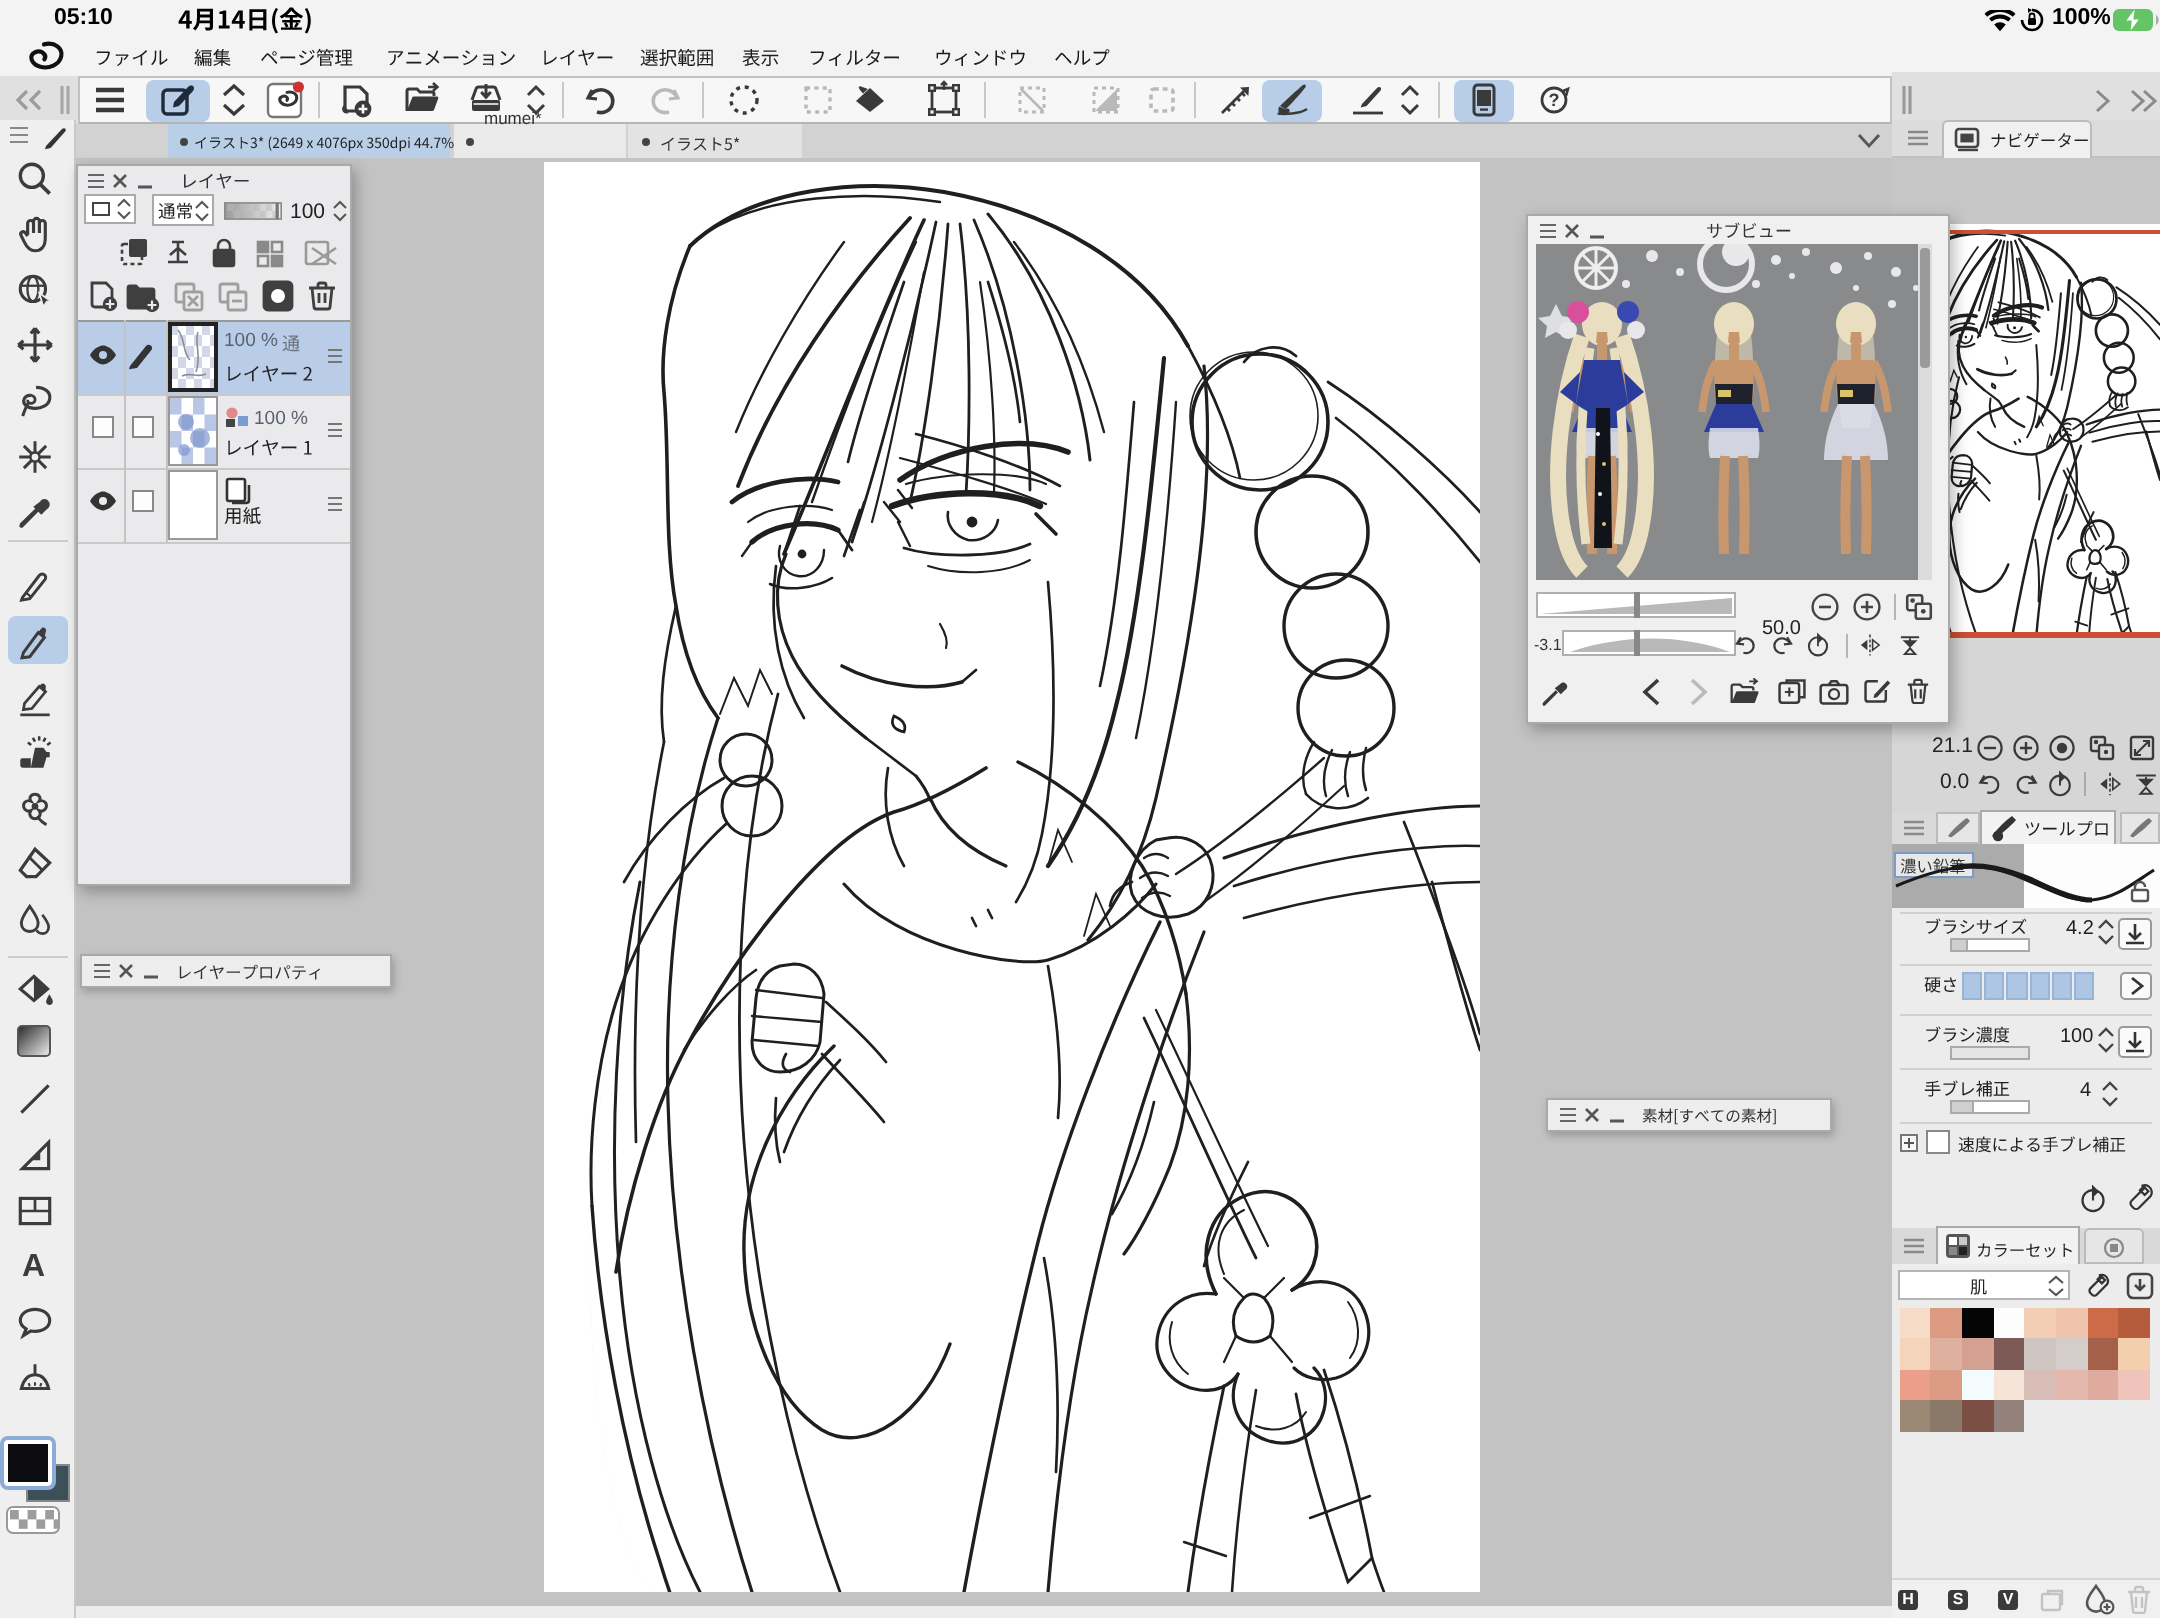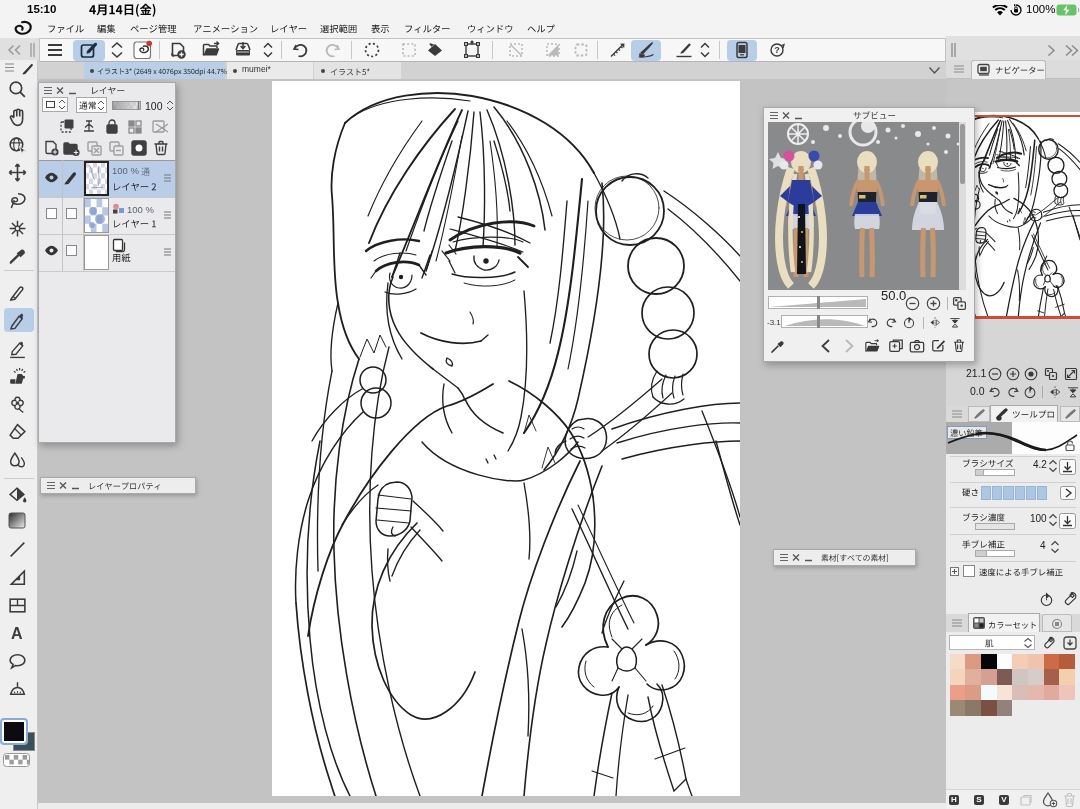--- a/index.html
+++ b/index.html
@@ -11,7 +11,7 @@
 <body>
 <div id="root">
 <div class="abs" style="left:0;top:0;width:1080px;height:19px;background:#f3f3f3"></div>
-<span class="abs" style="left:27px;top:3px;font-size:11.5px;font-weight:bold;">15:10</span>
+<span class="abs" style="left:27px;top:3px;font-size:11.5px;font-weight:bold;">05:10</span>
 <svg class="abs" style="left:89.0px;top:1.6px;overflow:visible" width="67" height="17">
       <path transform="translate(0,12.2)" d="M4.1 0V-5.6Q4.1 -5.9 4.1 -6.5Q4.2 -7 4.2 -7.4H4.1Q4 -7.1 3.8 -6.7Q3.6 -6.3 3.4 -6L2 -3.7H6.9V-2.3H0.3V-3.6L3.6 -9H5.8V0Z M10.5 -9.8H16.6V-8.4H10.5ZM10.5 -6.9H16.6V-5.5H10.5ZM10.4 -4H16.6V-2.6H10.4ZM9.5 -9.8H11V-5.7Q11 -5 10.9 -4Q10.8 -3.1 10.6 -2.2Q10.3 -1.2 9.8 -0.4Q9.4 0.4 8.6 1.1Q8.5 0.9 8.3 0.7Q8.1 0.5 7.8 0.3Q7.6 0.1 7.5 0Q8.2 -0.6 8.6 -1.3Q9 -2 9.2 -2.7Q9.4 -3.5 9.4 -4.3Q9.5 -5.1 9.5 -5.8ZM15.9 -9.8H17.5V-0.8Q17.5 -0.1 17.3 0.2Q17.1 0.6 16.7 0.8Q16.2 1 15.6 1Q14.9 1.1 14 1.1Q13.9 0.8 13.8 0.6Q13.7 0.3 13.6 -0Q13.5 -0.3 13.4 -0.5Q13.8 -0.5 14.2 -0.4Q14.7 -0.4 15 -0.4Q15.4 -0.4 15.5 -0.4Q15.7 -0.4 15.8 -0.5Q15.9 -0.6 15.9 -0.8Z M20.4 0V-1.5H22.3V-7.2H20.7V-8.3Q21.4 -8.4 21.9 -8.6Q22.4 -8.8 22.8 -9H24.1V-1.5H25.8V0Z M30.7 0V-5.6Q30.7 -5.9 30.7 -6.5Q30.8 -7 30.8 -7.4H30.7Q30.6 -7.1 30.4 -6.7Q30.2 -6.3 30 -6L28.6 -3.7H33.4V-2.3H26.9V-3.6L30.2 -9H32.4V0Z M35.7 -9.6H44.2V0.9H42.6V-8.2H37.2V1H35.7ZM36.7 -5.5H43.3V-4.1H36.7ZM36.7 -1.3H43.3V0.1H36.7Z M48.9 2.5Q48 1 47.5 -0.5Q47 -2 47 -3.8Q47 -5.7 47.5 -7.2Q48 -8.7 48.9 -10.2L50 -9.7Q49.2 -8.4 48.8 -6.8Q48.5 -5.3 48.5 -3.8Q48.5 -2.3 48.8 -0.8Q49.2 0.7 50 2Z M56.7 -9Q56.2 -8.3 55.4 -7.5Q54.6 -6.8 53.7 -6.1Q52.8 -5.4 51.8 -4.9Q51.7 -5.1 51.5 -5.3Q51.4 -5.5 51.2 -5.7Q51 -5.9 50.9 -6.1Q51.9 -6.6 52.9 -7.3Q53.9 -8 54.6 -8.9Q55.4 -9.7 55.8 -10.4H57.4Q57.8 -9.7 58.4 -9.1Q59.1 -8.4 59.7 -7.9Q60.4 -7.4 61.1 -6.9Q61.9 -6.5 62.6 -6.2Q62.3 -5.9 62.1 -5.6Q61.8 -5.2 61.6 -4.9Q60.9 -5.3 60.2 -5.7Q59.5 -6.2 58.8 -6.8Q58.2 -7.3 57.6 -7.9Q57.1 -8.4 56.7 -9ZM53.6 -6.7H59.7V-5.4H53.6ZM52.1 -4.2H61.2V-3H52.1ZM51.5 -0.5H61.9V0.7H51.5ZM55.9 -6.2H57.4V0.1H55.9ZM52.9 -2.5 54.1 -3Q54.3 -2.7 54.5 -2.3Q54.8 -1.9 55 -1.6Q55.1 -1.2 55.2 -0.9L54 -0.4Q53.9 -0.7 53.7 -1Q53.5 -1.4 53.3 -1.8Q53.1 -2.2 52.9 -2.5ZM59.1 -3 60.5 -2.5Q60.1 -1.9 59.8 -1.3Q59.4 -0.8 59 -0.4L57.9 -0.9Q58.1 -1.1 58.4 -1.5Q58.6 -1.9 58.8 -2.3Q59 -2.6 59.1 -3Z M64.6 2.5 63.4 2Q64.2 0.7 64.6 -0.8Q64.9 -2.3 64.9 -3.8Q64.9 -5.3 64.6 -6.8Q64.2 -8.4 63.4 -9.7L64.6 -10.2Q65.4 -8.7 65.9 -7.2Q66.4 -5.7 66.4 -3.8Q66.4 -2 65.9 -0.5Q65.4 1 64.6 2.5Z" fill="#000"></path>
     </svg>

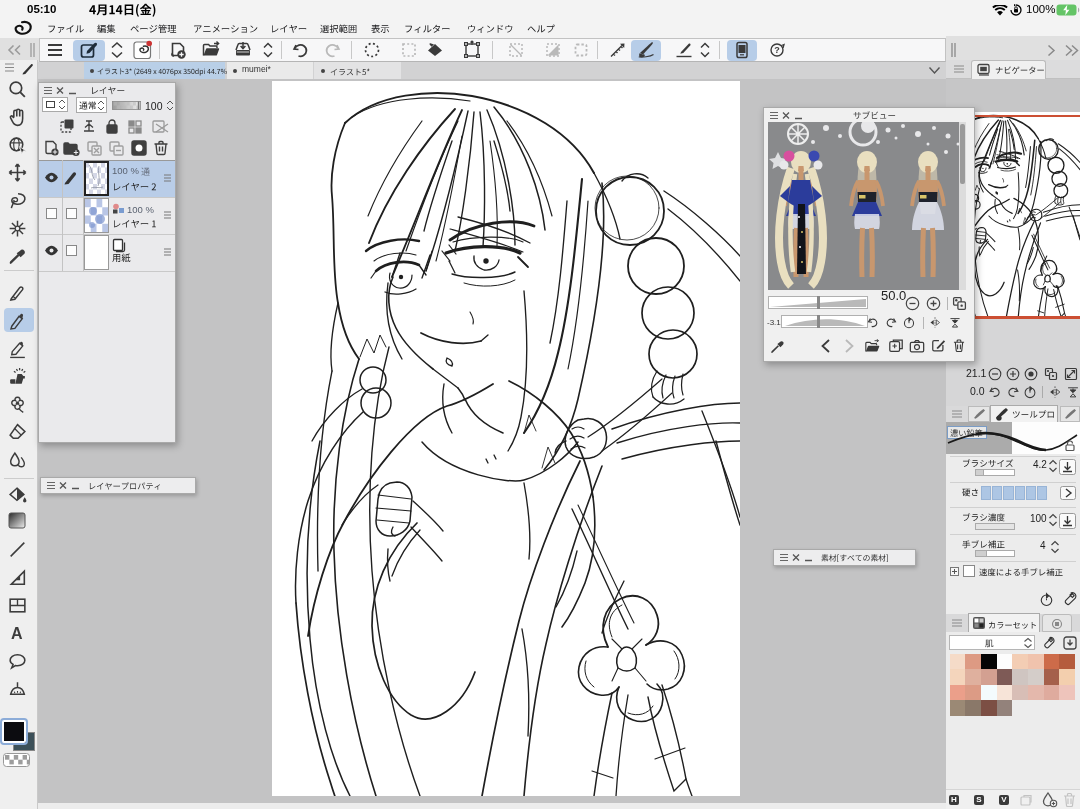--- a/index.html
+++ b/index.html
@@ -15,7 +15,7 @@
 <svg class="abs" style="left:89.0px;top:1.6px;overflow:visible" width="67" height="17">
       <path transform="translate(0,12.2)" d="M4.1 0V-5.6Q4.1 -5.9 4.1 -6.5Q4.2 -7 4.2 -7.4H4.1Q4 -7.1 3.8 -6.7Q3.6 -6.3 3.4 -6L2 -3.7H6.9V-2.3H0.3V-3.6L3.6 -9H5.8V0Z M10.5 -9.8H16.6V-8.4H10.5ZM10.5 -6.9H16.6V-5.5H10.5ZM10.4 -4H16.6V-2.6H10.4ZM9.5 -9.8H11V-5.7Q11 -5 10.9 -4Q10.8 -3.1 10.6 -2.2Q10.3 -1.2 9.8 -0.4Q9.4 0.4 8.6 1.1Q8.5 0.9 8.3 0.7Q8.1 0.5 7.8 0.3Q7.6 0.1 7.5 0Q8.2 -0.6 8.6 -1.3Q9 -2 9.2 -2.7Q9.4 -3.5 9.4 -4.3Q9.5 -5.1 9.5 -5.8ZM15.9 -9.8H17.5V-0.8Q17.5 -0.1 17.3 0.2Q17.1 0.6 16.7 0.8Q16.2 1 15.6 1Q14.9 1.1 14 1.1Q13.9 0.8 13.8 0.6Q13.7 0.3 13.6 -0Q13.5 -0.3 13.4 -0.5Q13.8 -0.5 14.2 -0.4Q14.7 -0.4 15 -0.4Q15.4 -0.4 15.5 -0.4Q15.7 -0.4 15.8 -0.5Q15.9 -0.6 15.9 -0.8Z M20.4 0V-1.5H22.3V-7.2H20.7V-8.3Q21.4 -8.4 21.9 -8.6Q22.4 -8.8 22.8 -9H24.1V-1.5H25.8V0Z M30.7 0V-5.6Q30.7 -5.9 30.7 -6.5Q30.8 -7 30.8 -7.4H30.7Q30.6 -7.1 30.4 -6.7Q30.2 -6.3 30 -6L28.6 -3.7H33.4V-2.3H26.9V-3.6L30.2 -9H32.4V0Z M35.7 -9.6H44.2V0.9H42.6V-8.2H37.2V1H35.7ZM36.7 -5.5H43.3V-4.1H36.7ZM36.7 -1.3H43.3V0.1H36.7Z M48.9 2.5Q48 1 47.5 -0.5Q47 -2 47 -3.8Q47 -5.7 47.5 -7.2Q48 -8.7 48.9 -10.2L50 -9.7Q49.2 -8.4 48.8 -6.8Q48.5 -5.3 48.5 -3.8Q48.5 -2.3 48.8 -0.8Q49.2 0.7 50 2Z M56.7 -9Q56.2 -8.3 55.4 -7.5Q54.6 -6.8 53.7 -6.1Q52.8 -5.4 51.8 -4.9Q51.7 -5.1 51.5 -5.3Q51.4 -5.5 51.2 -5.7Q51 -5.9 50.9 -6.1Q51.9 -6.6 52.9 -7.3Q53.9 -8 54.6 -8.9Q55.4 -9.7 55.8 -10.4H57.4Q57.8 -9.7 58.4 -9.1Q59.1 -8.4 59.7 -7.9Q60.4 -7.4 61.1 -6.9Q61.9 -6.5 62.6 -6.2Q62.3 -5.9 62.1 -5.6Q61.8 -5.2 61.6 -4.9Q60.9 -5.3 60.2 -5.7Q59.5 -6.2 58.8 -6.8Q58.2 -7.3 57.6 -7.9Q57.1 -8.4 56.7 -9ZM53.6 -6.7H59.7V-5.4H53.6ZM52.1 -4.2H61.2V-3H52.1ZM51.5 -0.5H61.9V0.7H51.5ZM55.9 -6.2H57.4V0.1H55.9ZM52.9 -2.5 54.1 -3Q54.3 -2.7 54.5 -2.3Q54.8 -1.9 55 -1.6Q55.1 -1.2 55.2 -0.9L54 -0.4Q53.9 -0.7 53.7 -1Q53.5 -1.4 53.3 -1.8Q53.1 -2.2 52.9 -2.5ZM59.1 -3 60.5 -2.5Q60.1 -1.9 59.8 -1.3Q59.4 -0.8 59 -0.4L57.9 -0.9Q58.1 -1.1 58.4 -1.5Q58.6 -1.9 58.8 -2.3Q59 -2.6 59.1 -3Z M64.6 2.5 63.4 2Q64.2 0.7 64.6 -0.8Q64.9 -2.3 64.9 -3.8Q64.9 -5.3 64.6 -6.8Q64.2 -8.4 63.4 -9.7L64.6 -10.2Q65.4 -8.7 65.9 -7.2Q66.4 -5.7 66.4 -3.8Q66.4 -2 65.9 -0.5Q65.4 1 64.6 2.5Z" fill="#000"></path>
     </svg>
-<span class="abs" style="left:1026px;top:3px;font-size:11.5px;font-weight:normal;">100%</span>
+<span class="abs" style="left:1026px;top:3px;font-size:11.5px;font-weight:bold;">100%</span>
 <svg class="abs" style="left:992px;top:4.5px" width="16" height="11" viewBox="0 0 16 11">
 <path d="M8 10.6 L5.1 7.2 A4.6 4.6 0 0 1 10.9 7.2 Z" fill="#000"></path>
 <path d="M3.2 5.0 A7.4 7.4 0 0 1 12.8 5.0" fill="none" stroke="#000" stroke-width="2.0"></path>

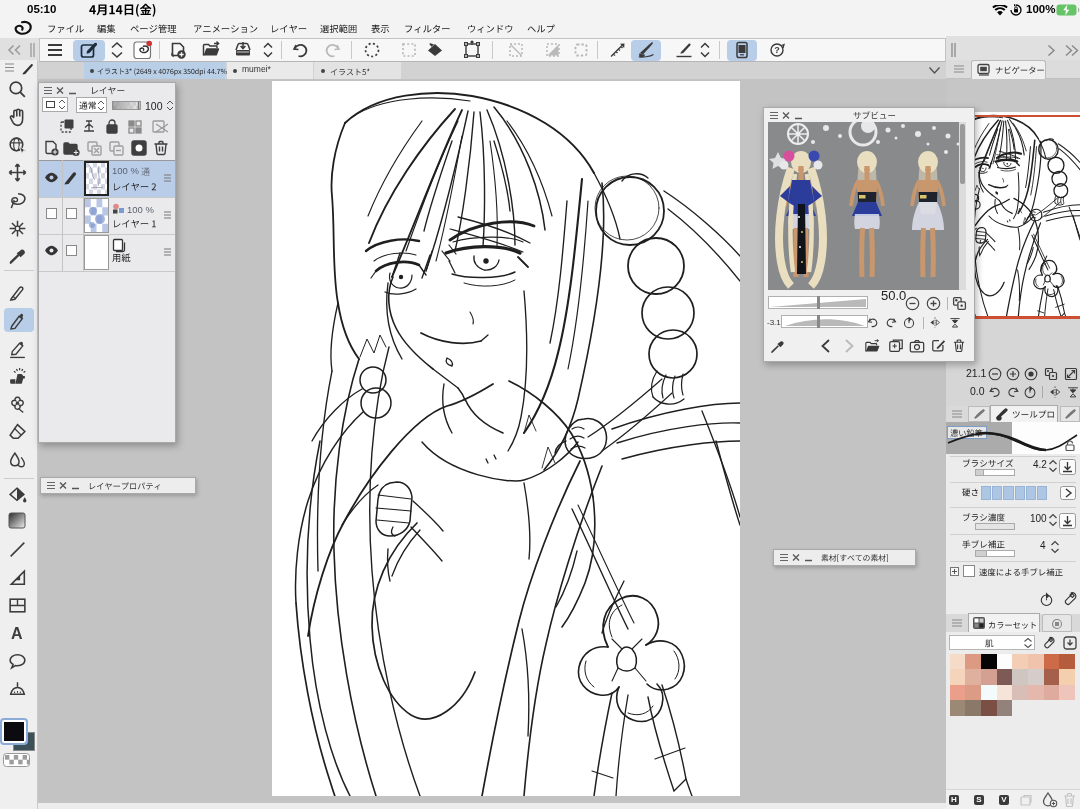--- a/index.html
+++ b/index.html
@@ -198,7 +198,7 @@
     </svg>
 <div class="abs" style="left:227px;top:62px;width:86px;height:17px;background:#eaeaea"></div>
 <div class="abs" style="left:233px;top:69px;width:4px;height:4px;border-radius:2px;background:#444"></div>
-<span class="abs" style="left:242px;top:64px;font-size:8.5px;color:#333">mumei*</span>
+<span class="abs" style="left:242px;top:54px;font-size:8.5px;color:#333">mumei*</span>
 <div class="abs" style="left:314px;top:62px;width:87px;height:17px;background:#e3e3e4"></div>
 <div class="abs" style="left:321px;top:69px;width:4px;height:4px;border-radius:2px;background:#444"></div>
 <svg class="abs" style="left:330.0px;top:66.5px;overflow:visible" width="40" height="11">

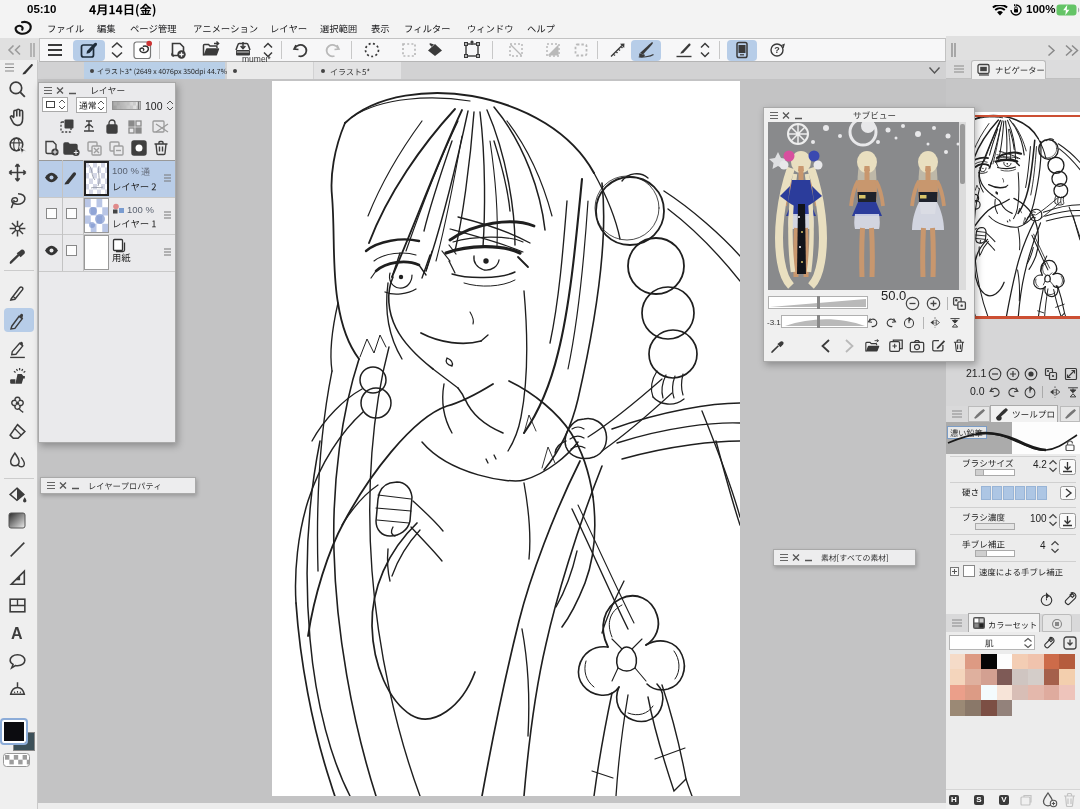--- a/index.html
+++ b/index.html
@@ -1204,7 +1204,7 @@
 <path d="M2 11 L98 3 L98 11 Z" fill="#b9b9b9"></path>
 <rect x="49" y="0" width="3" height="13" fill="#888"></rect>
     </svg>
-<span class="abs" style="left:881px;top:288px;font-size:13px;color:#222">50.0</span>
+<span class="abs" style="left:881px;top:309px;font-size:10px;color:#222">50.0</span>
 <svg class="abs" style="left:905px;top:296px" width="15" height="15" viewBox="0 0 15 15">
       <circle cx="7.5" cy="7.5" r="6.2" fill="none" stroke="#444" stroke-width="1.2"></circle>
       <path d="M4.5 7.5 H10.5" stroke="#444" stroke-width="1.3"></path>

